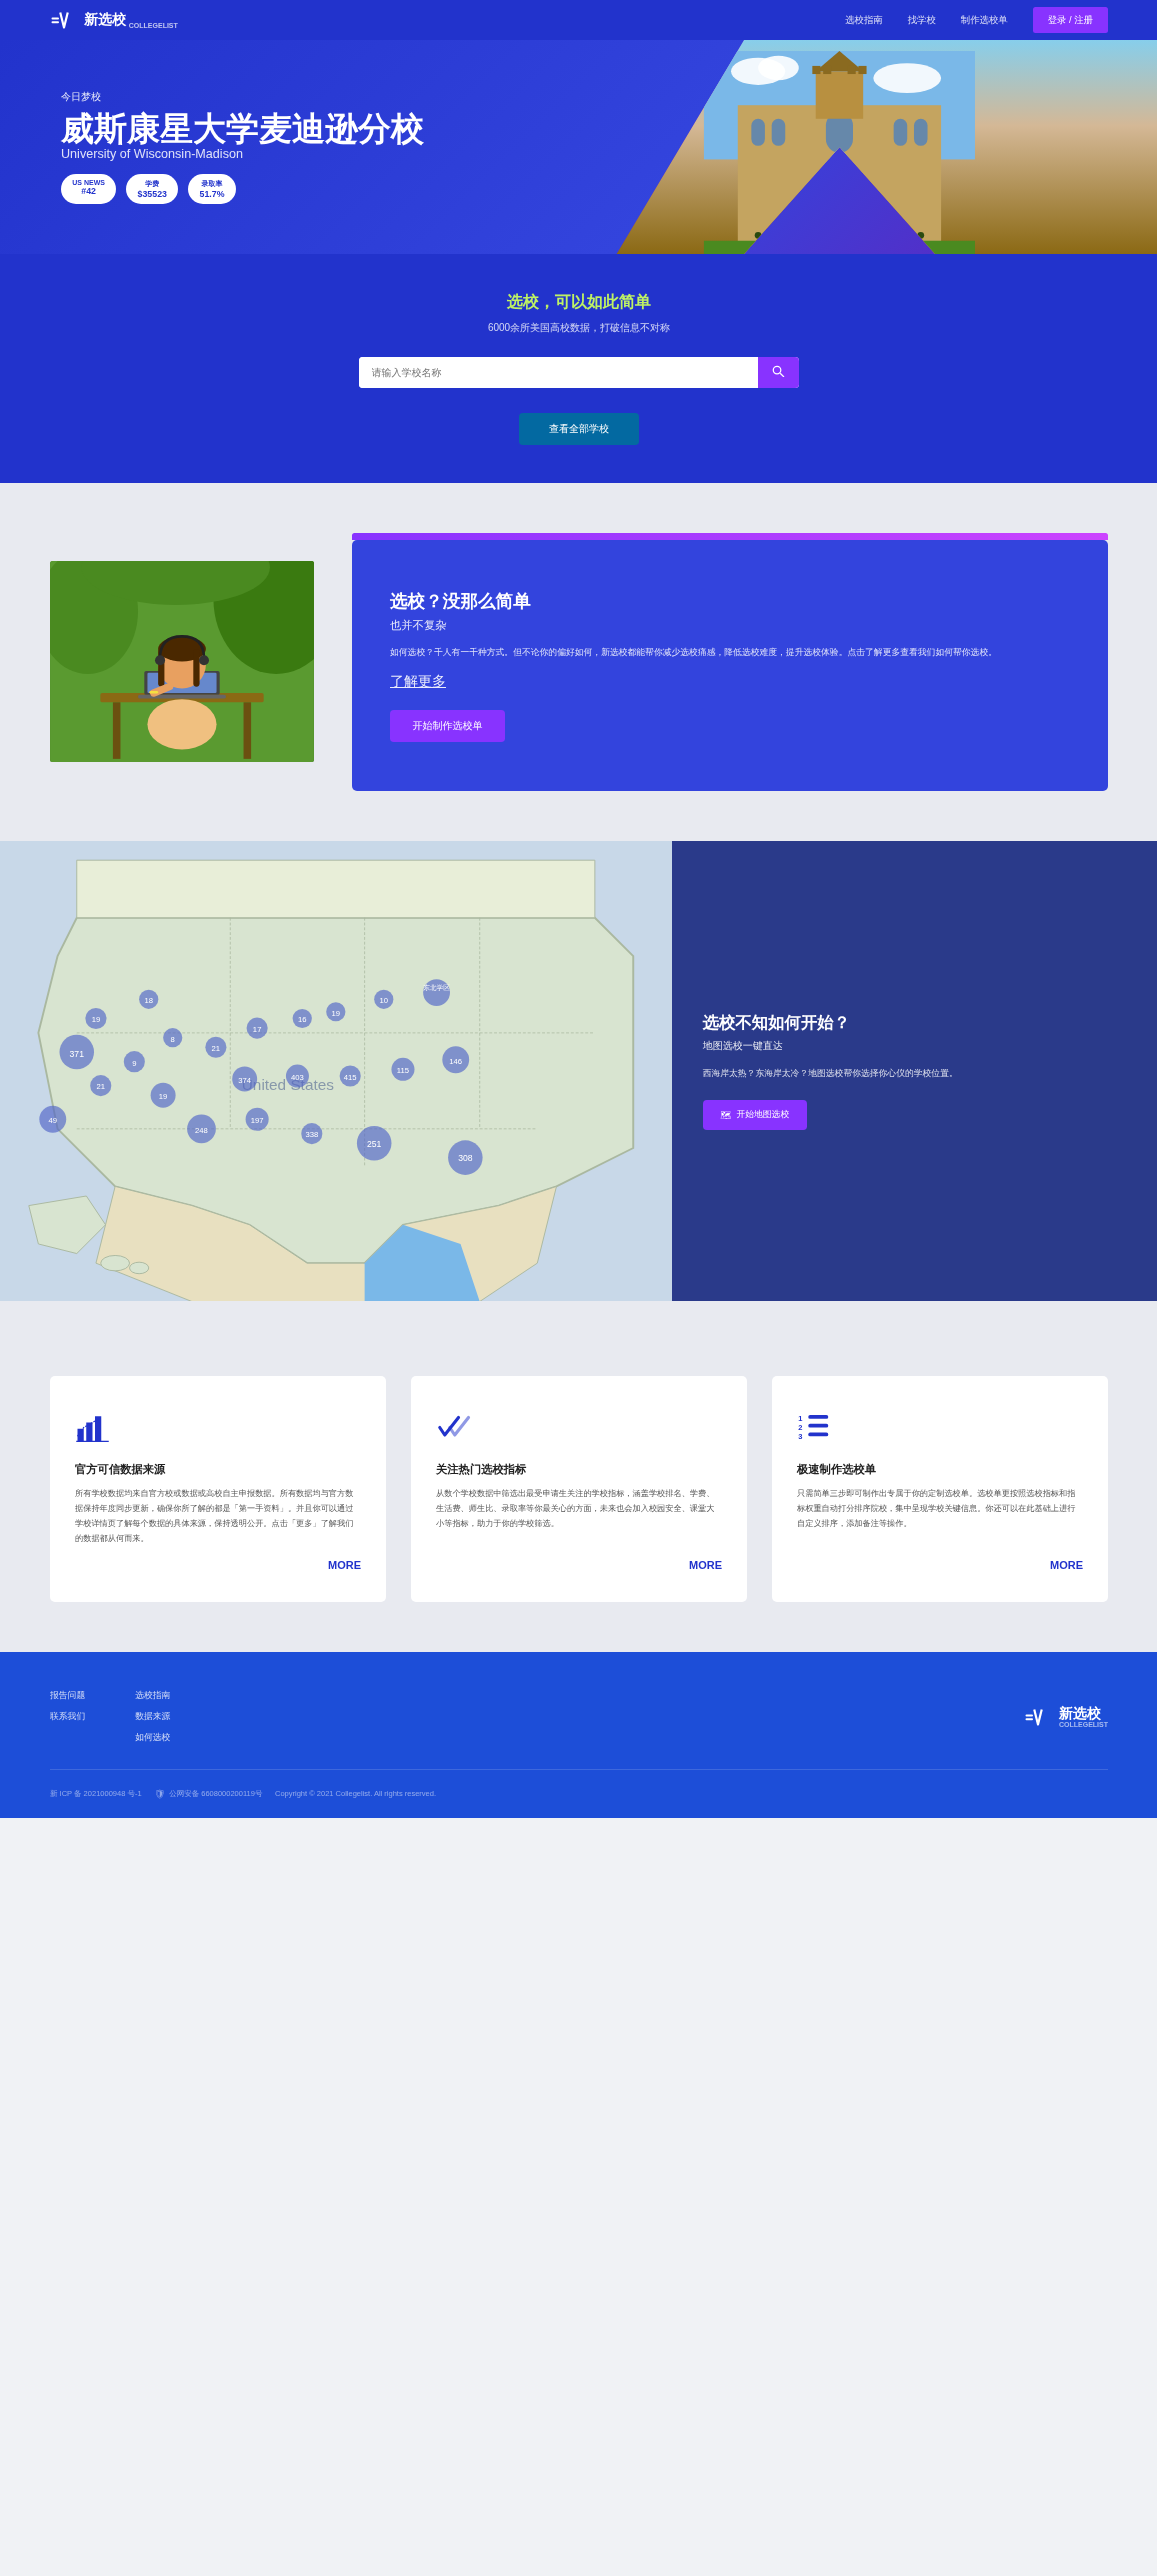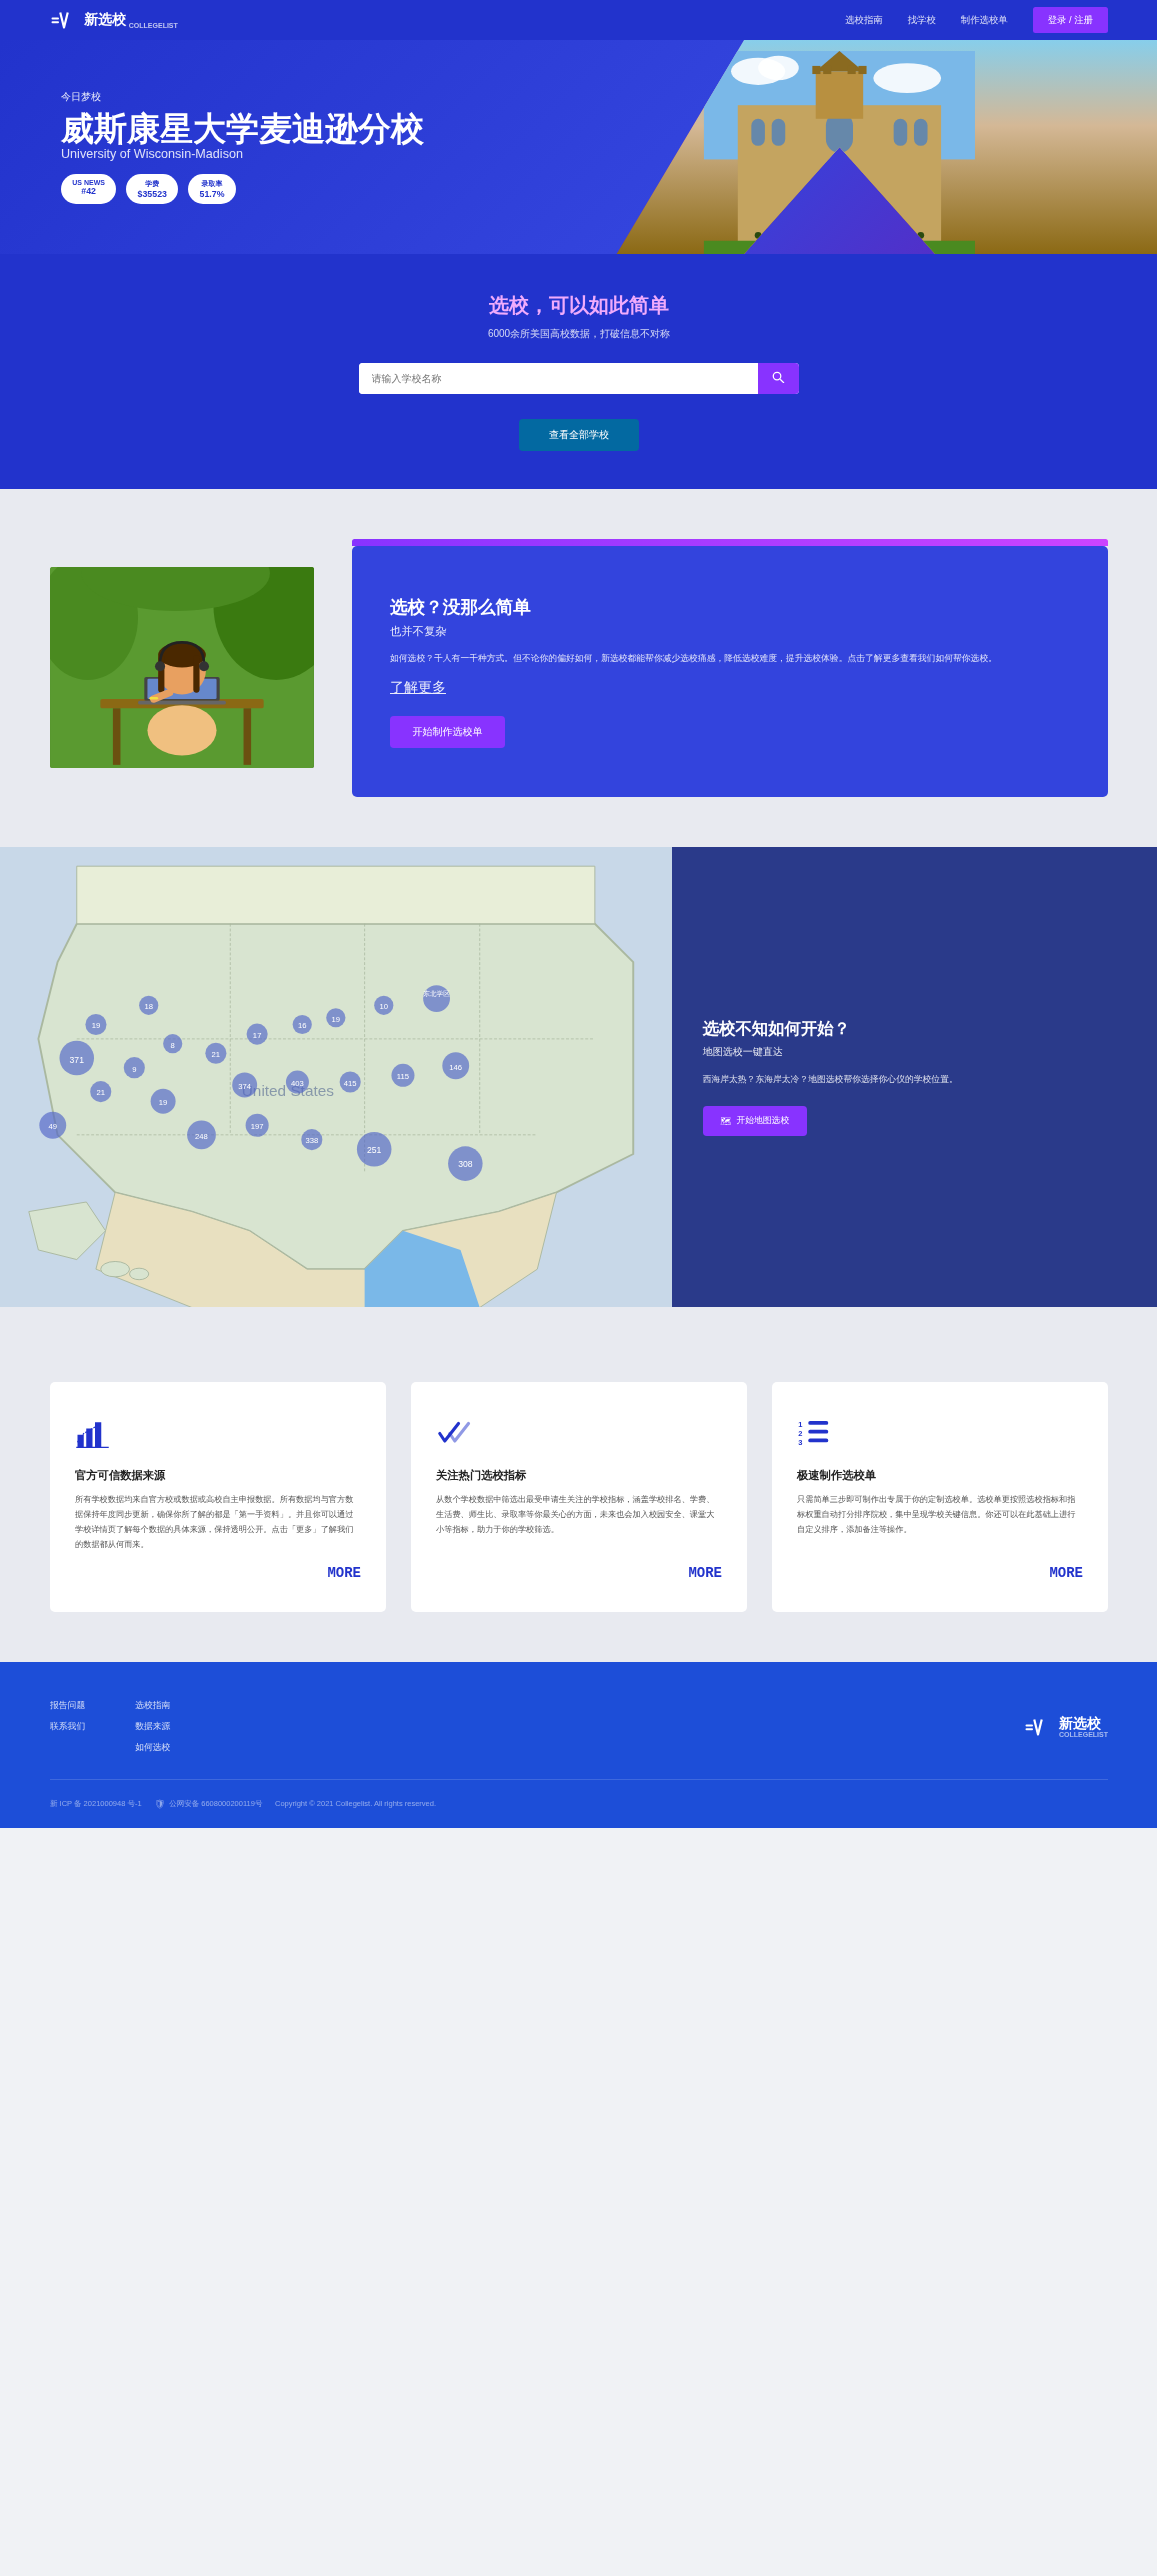--- a/index.html
+++ b/index.html
@@ -92,8 +92,8 @@
       text-align: center;
     }
     .search-title {
-      font-size: 20px;
-      color: #f0abfc;
+      font-size: 16px;
+      color: #bef264;
       font-weight: bold;
       margin-bottom: 7.5px;
     }

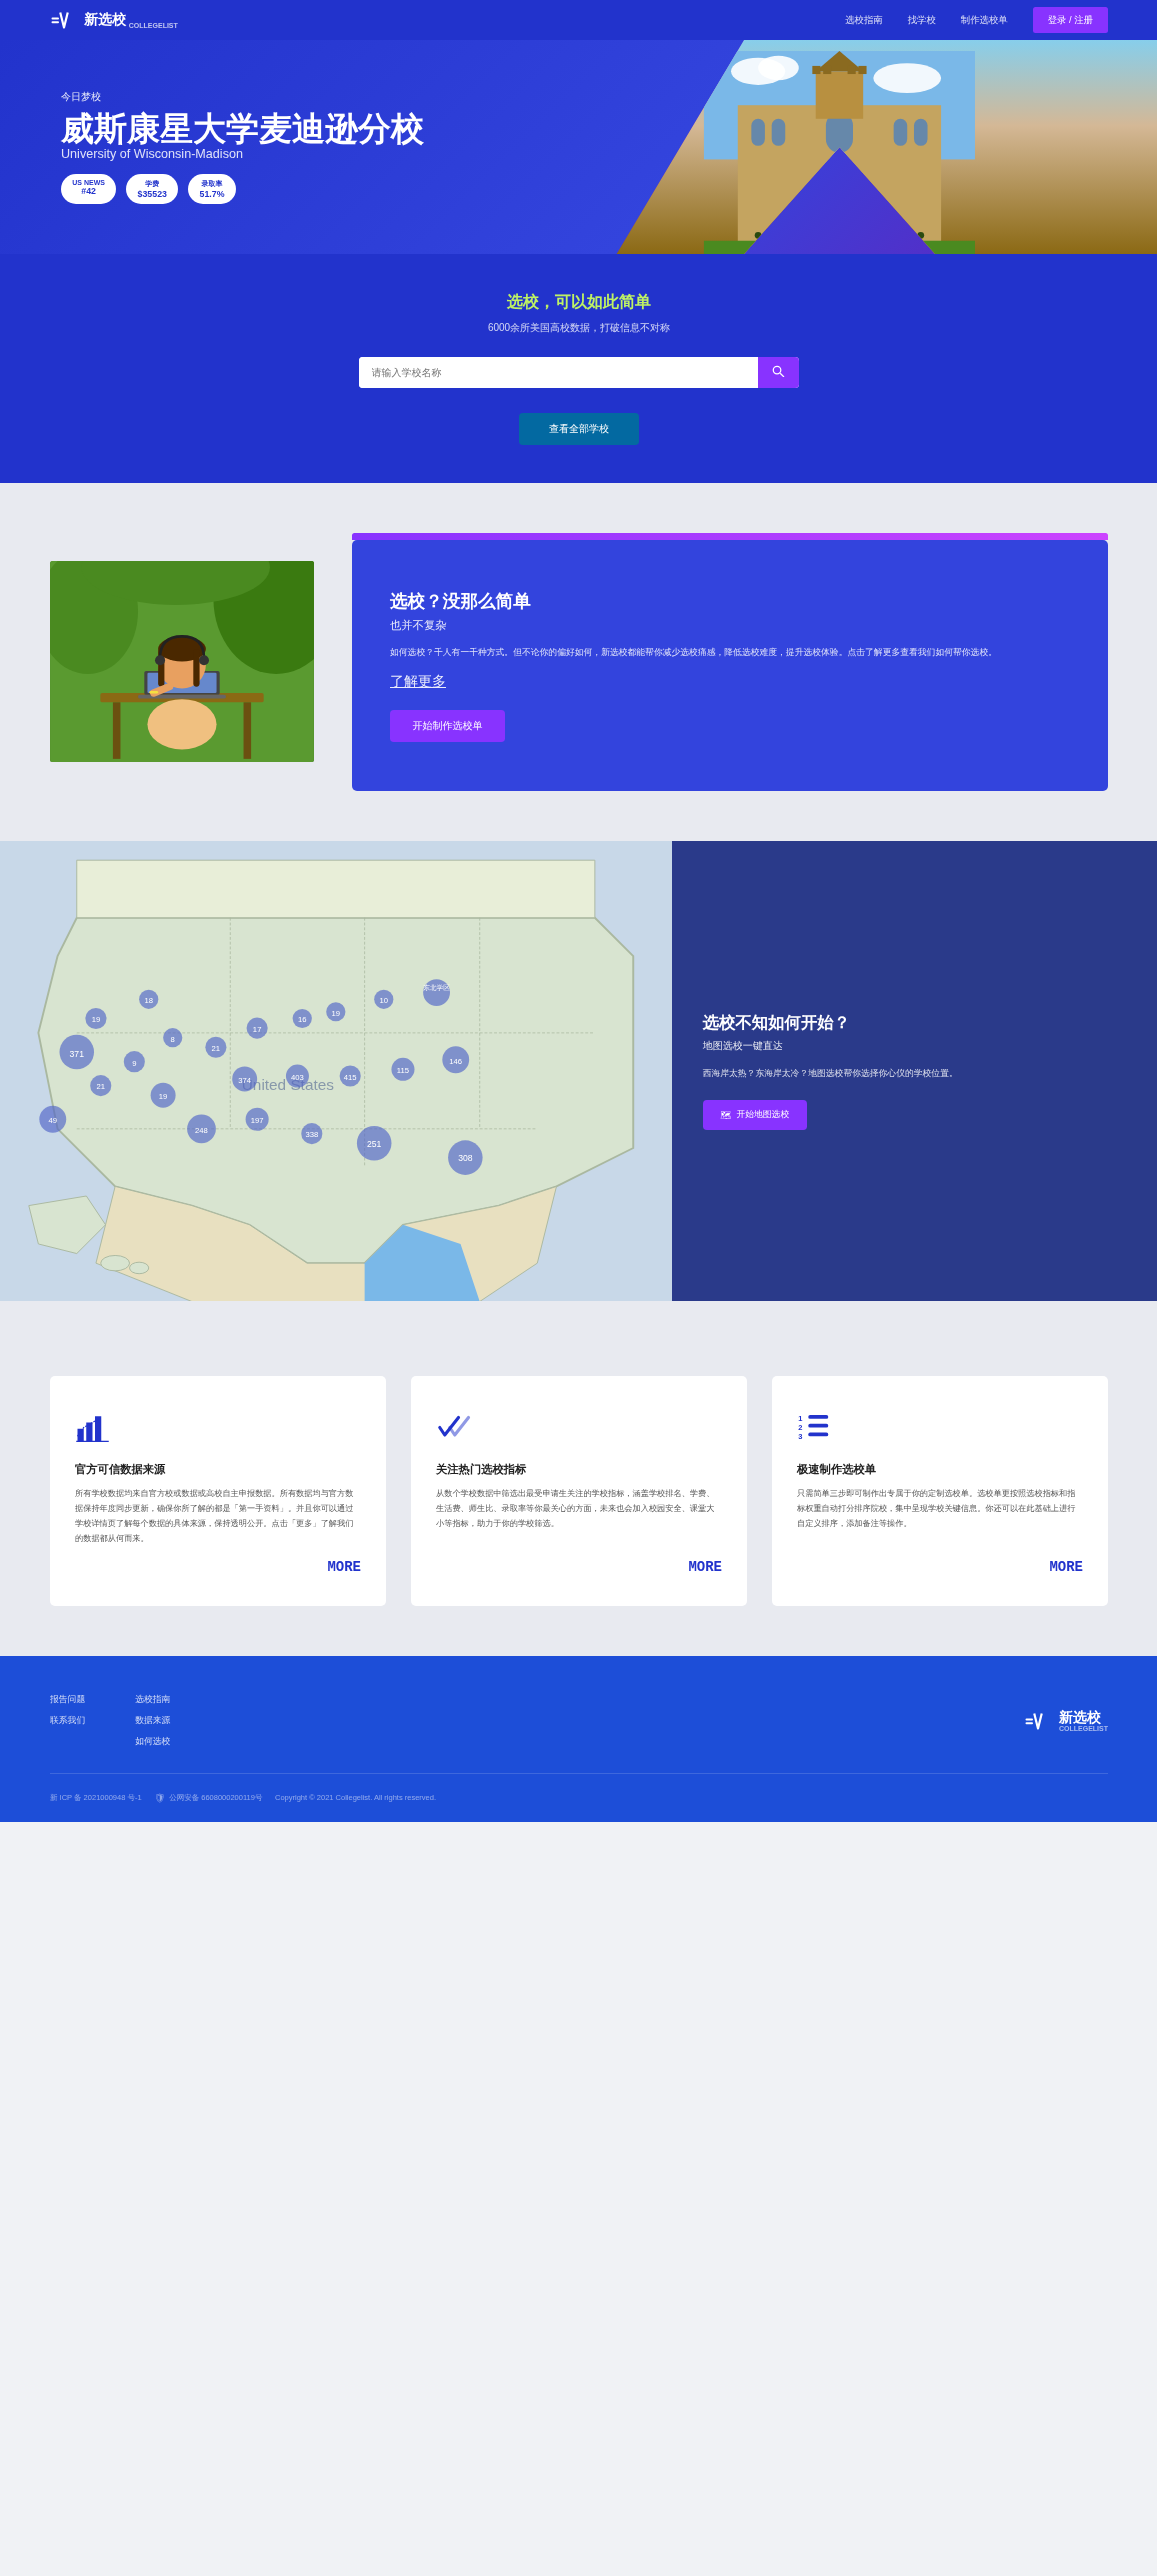--- a/index.html
+++ b/index.html
@@ -260,13 +260,12 @@
       margin-bottom: 12.6px;
     }
     .card-more {
-      font-size: 14px;
+      font-size: 11px;
       color: #2233cc;
       text-decoration: none;
       font-weight: bold;
       align-self: flex-end;
       cursor: pointer;
-      font-family: Liberation Mono, monospace;
     }
 
     

